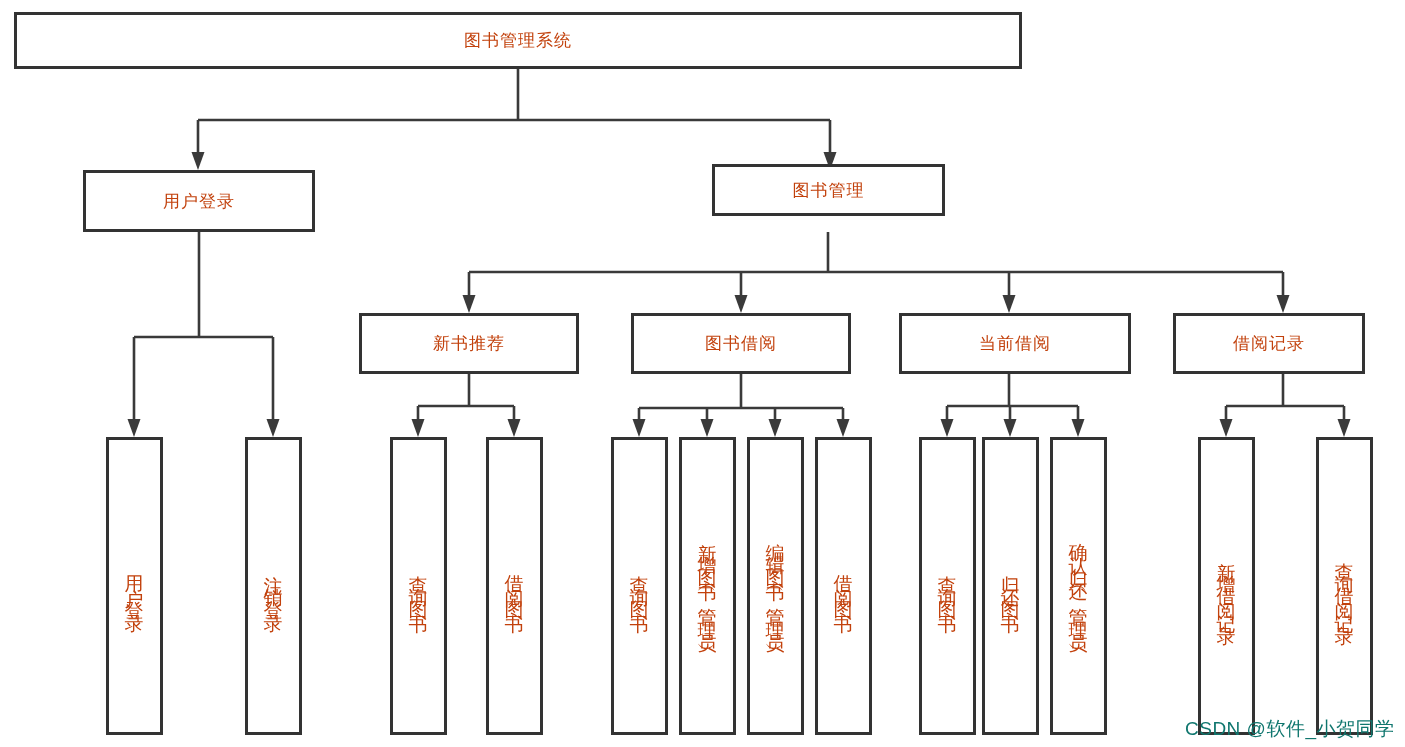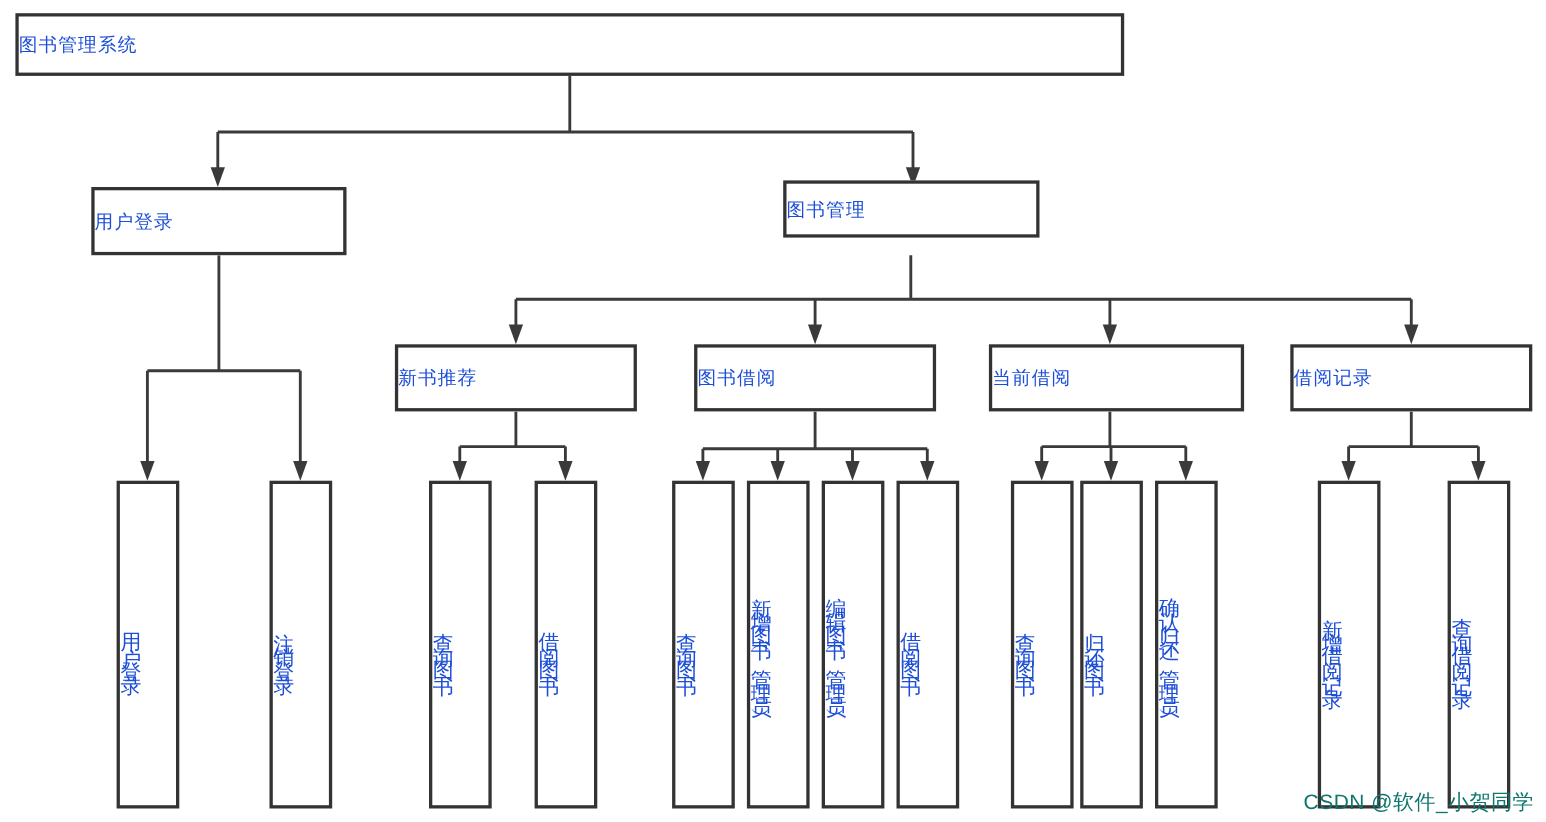--- a/index.html
+++ b/index.html
@@ -10,8 +10,8 @@
   #wires{position:absolute;left:0;top:0;z-index:1;}
   .box{
     position:absolute;z-index:2;background:#ffffff;border:3px solid #333333;
-    display:flex;align-items:center;justify-content:flex-start;
-    color:#1d4ed8;box-sizing:border-box;
+    display:flex;align-items:center;justify-content:center;
+    color:#c2410c;box-sizing:border-box;
   }
   .box.h span{font-size:17px;letter-spacing:1px;white-space:nowrap;}
   .box.root span{font-size:17px;letter-spacing:1px;}

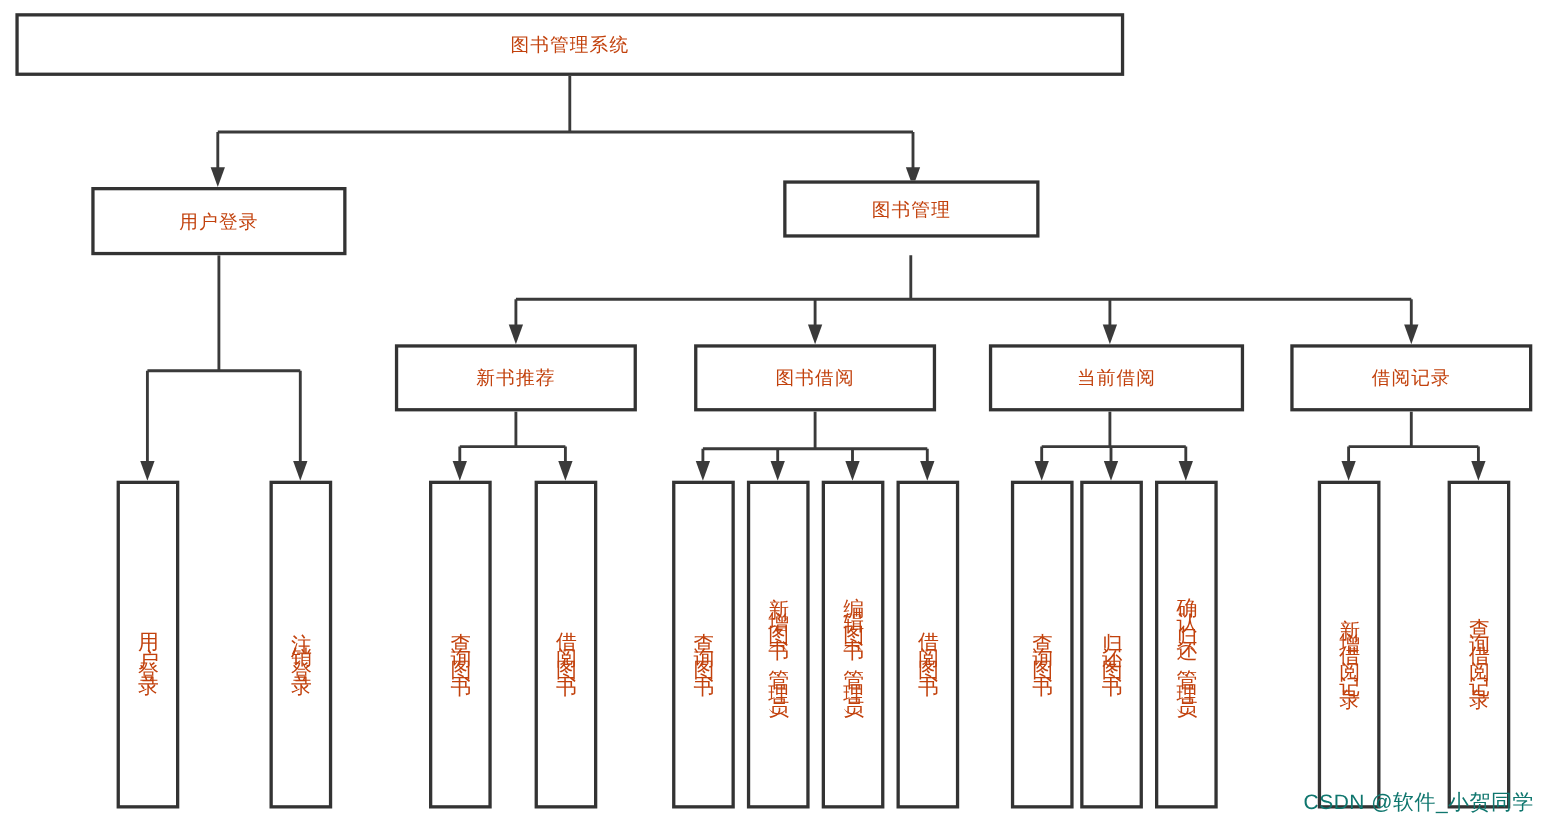--- a/index.html
+++ b/index.html
@@ -89,7 +89,7 @@
   <div class="box h" style="left:899px;top:313px;width:232px;height:61px">
     <span>当前借阅</span>
   </div>
-  <div class="box h" style="left:1173px;top:313px;width:220px;height:61px">
+  <div class="box h" style="left:1173px;top:313px;width:192px;height:61px">
     <span>借阅记录</span>
   </div>
 

